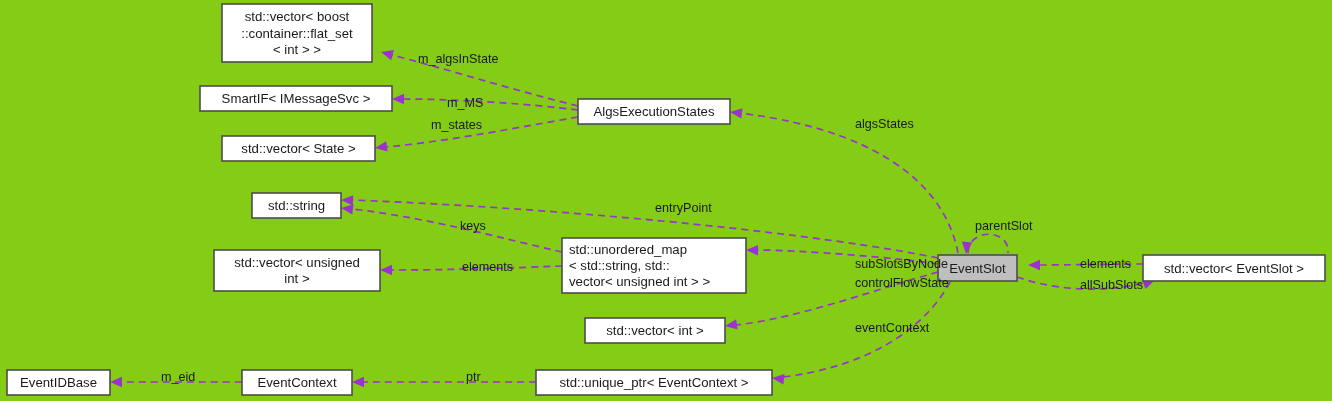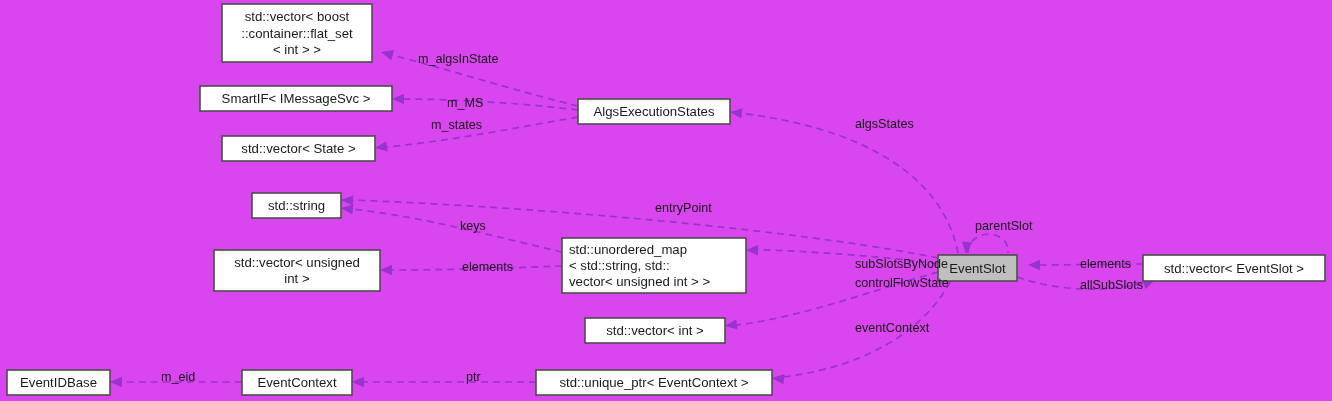--- a/index.html
+++ b/index.html
@@ -4,7 +4,7 @@
 <style>
   html,body{margin:0;padding:0;background:#ffffff;}
   body{width:1332px;height:401px;font-family:"Liberation Sans",sans-serif;overflow:hidden;}
-  #diagram-root{position:relative;width:1332px;height:401px;background:#d946ef;text-align:center;}
+  #diagram-root{position:relative;width:1332px;height:401px;background:#84cc16;text-align:center;}
   svg#uml-canvas{position:absolute;left:0;top:0;width:1332px;height:401px;display:block;}
   .node-box rect{stroke:#4d4d4d;stroke-width:1.6;}
   .node-box rect.plain{fill:#ffffff;}

